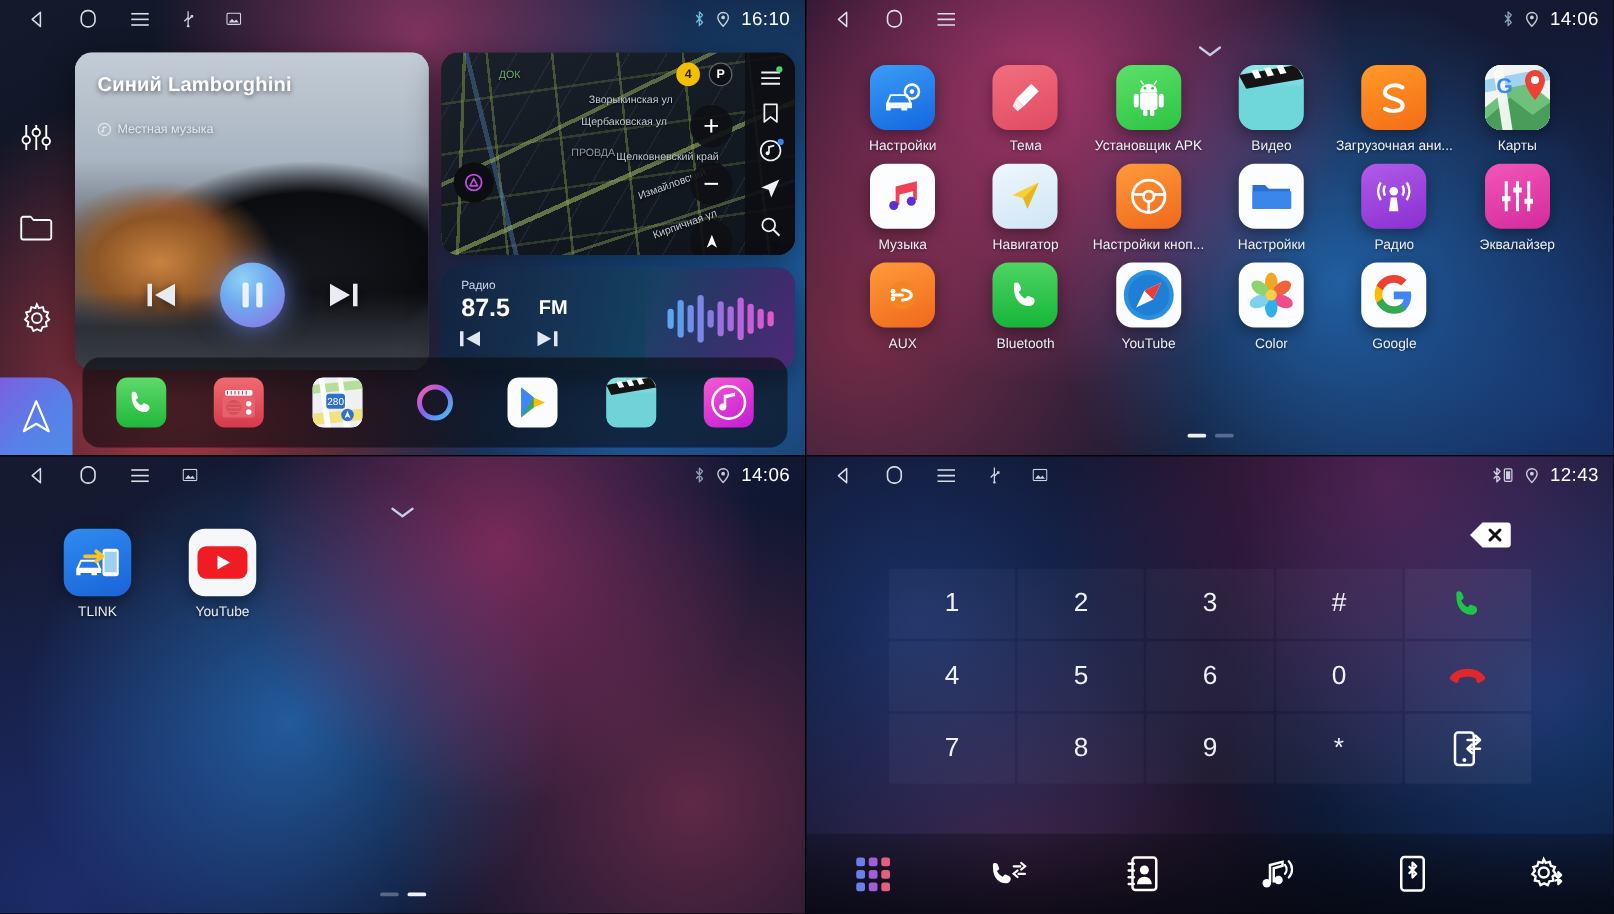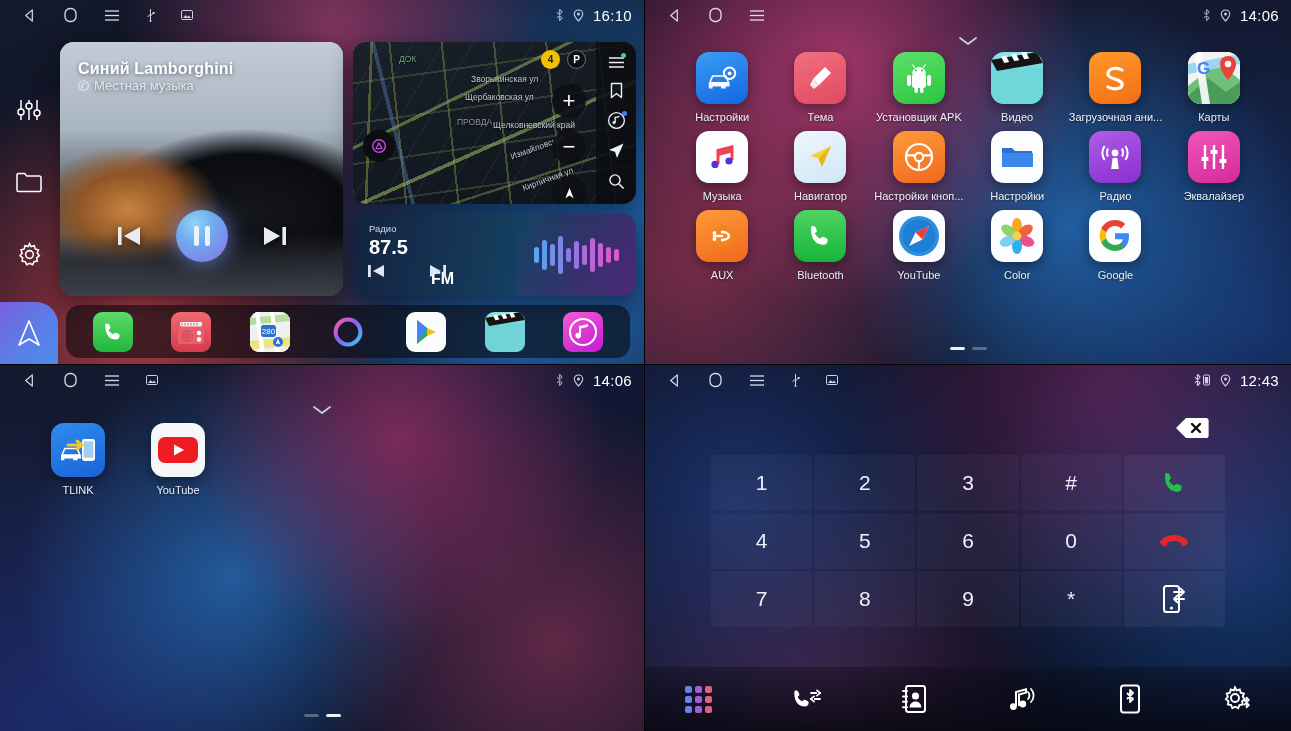--- a/index.html
+++ b/index.html
@@ -64,7 +64,7 @@
                   background:linear-gradient(180deg,rgba(40,43,50,0) 0%,rgba(40,43,50,.88) 45%,#3b3f47 100%); }
   .album .meta { position:absolute; left:18px; top:18px; z-index:3; text-shadow:0 1px 4px rgba(0,0,0,.5); }
   .album .title { color:#fff; font-size:16px; font-weight:bold; letter-spacing:.2px; }
-  .album .sub { color:#e2e6ec; font-size:13px; margin-top:0; display:flex; align-items:center; gap:5px; }
+  .album .sub { color:#e2e6ec; font-size:10px; margin-top:20px; display:flex; align-items:center; gap:5px; }
   .album .ctrls { position:absolute; left:0; right:0; bottom:34px; z-index:4;
                   display:flex; align-items:center; justify-content:center; gap:34px; }
   .ctrl { color:#e8ecf2; filter:drop-shadow(0 2px 4px rgba(0,0,0,.6)); cursor:pointer; }

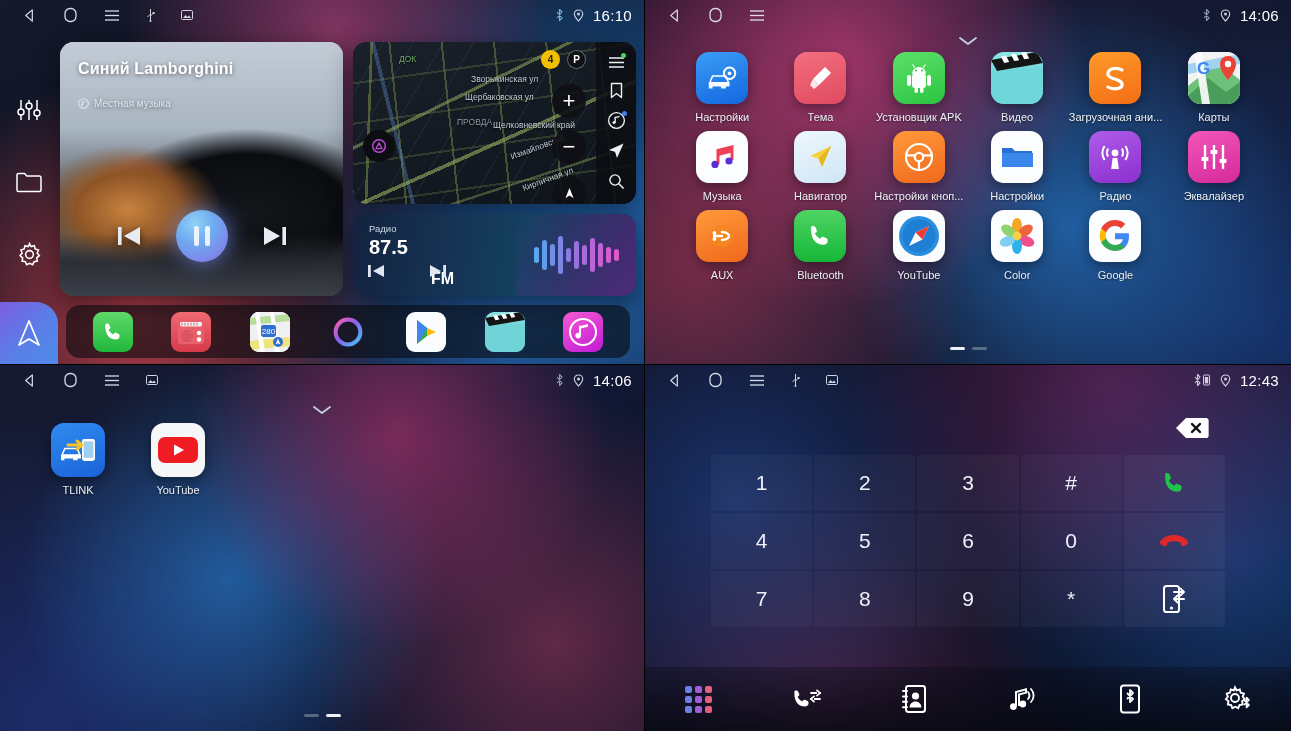--- a/index.html
+++ b/index.html
@@ -113,7 +113,7 @@
            position:relative; }
   .radio .lbl { position:absolute; left:16px; top:9px; color:#cdd9e8; font-size:9.5px; }
   .radio .freq { position:absolute; left:16px; top:22px; color:#fff; font-size:20px; font-weight:bold; }
-  .radio .band { position:absolute; left:78px; top:24px; color:#fff; font-size:16px; font-weight:bold;margin-top:32px; }
+  .radio .band { position:absolute; left:78px; top:24px; color:#fff; font-size:16px; font-weight:bold; }
   .radio .btns { position:absolute; left:14px; top:49px; display:flex; gap:44px; color:#dfe7f2; }
   .radio .eq { position:absolute; right:0; top:0; bottom:0; width:120px;
      background:linear-gradient(120deg,rgba(25,60,110,0) 0%, rgba(120,40,160,.55) 100%);

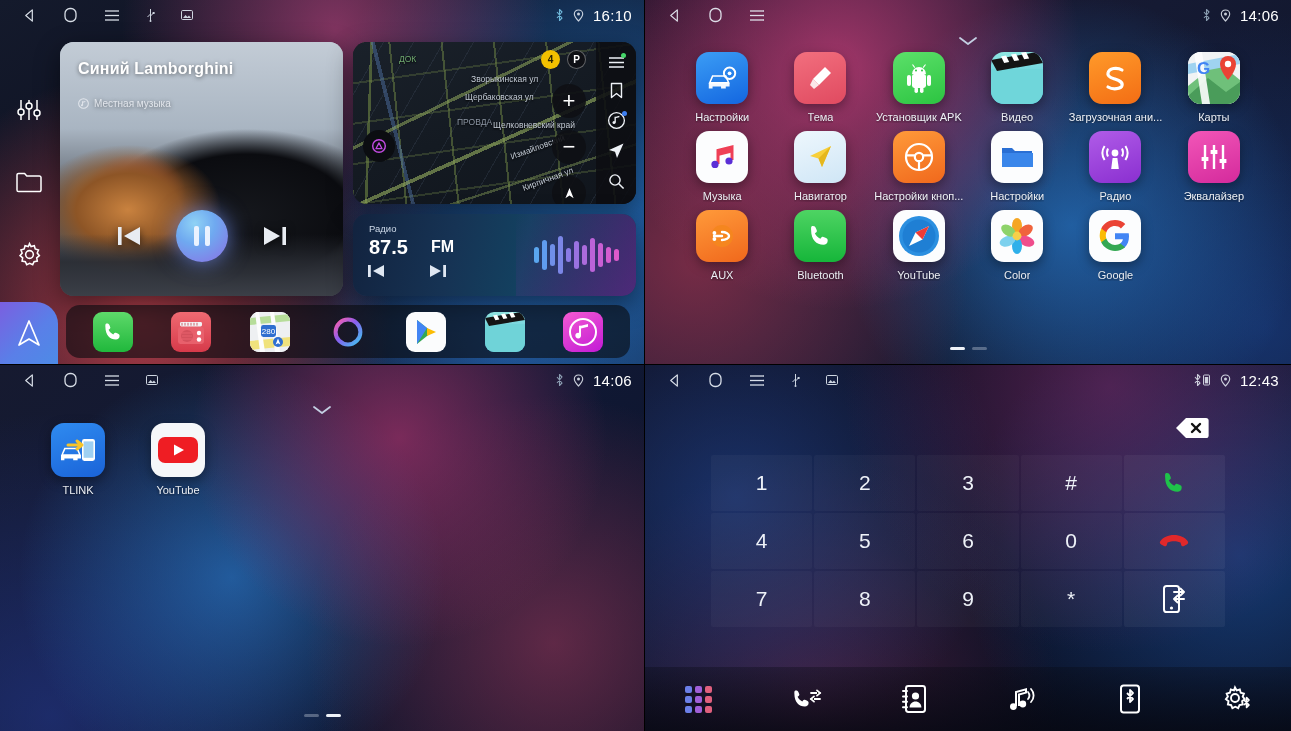--- a/index.html
+++ b/index.html
@@ -121,7 +121,7 @@
   .radio .eq b { width:5px; border-radius:3px; display:block; }
 
   
-  .p1-dock { position:absolute; left:66px; right:14px; bottom:6px; height:53px; z-index:18;
+  .p1-dock { position:absolute; left:66px; right:14px; bottom:6px; height:72px; z-index:18;
              background:rgba(10,11,16,.62); border-radius:14px; display:flex;
              align-items:center; gap:0; padding:0 8px; }
   .dockapp { flex:1; display:flex; align-items:center; justify-content:center; }

